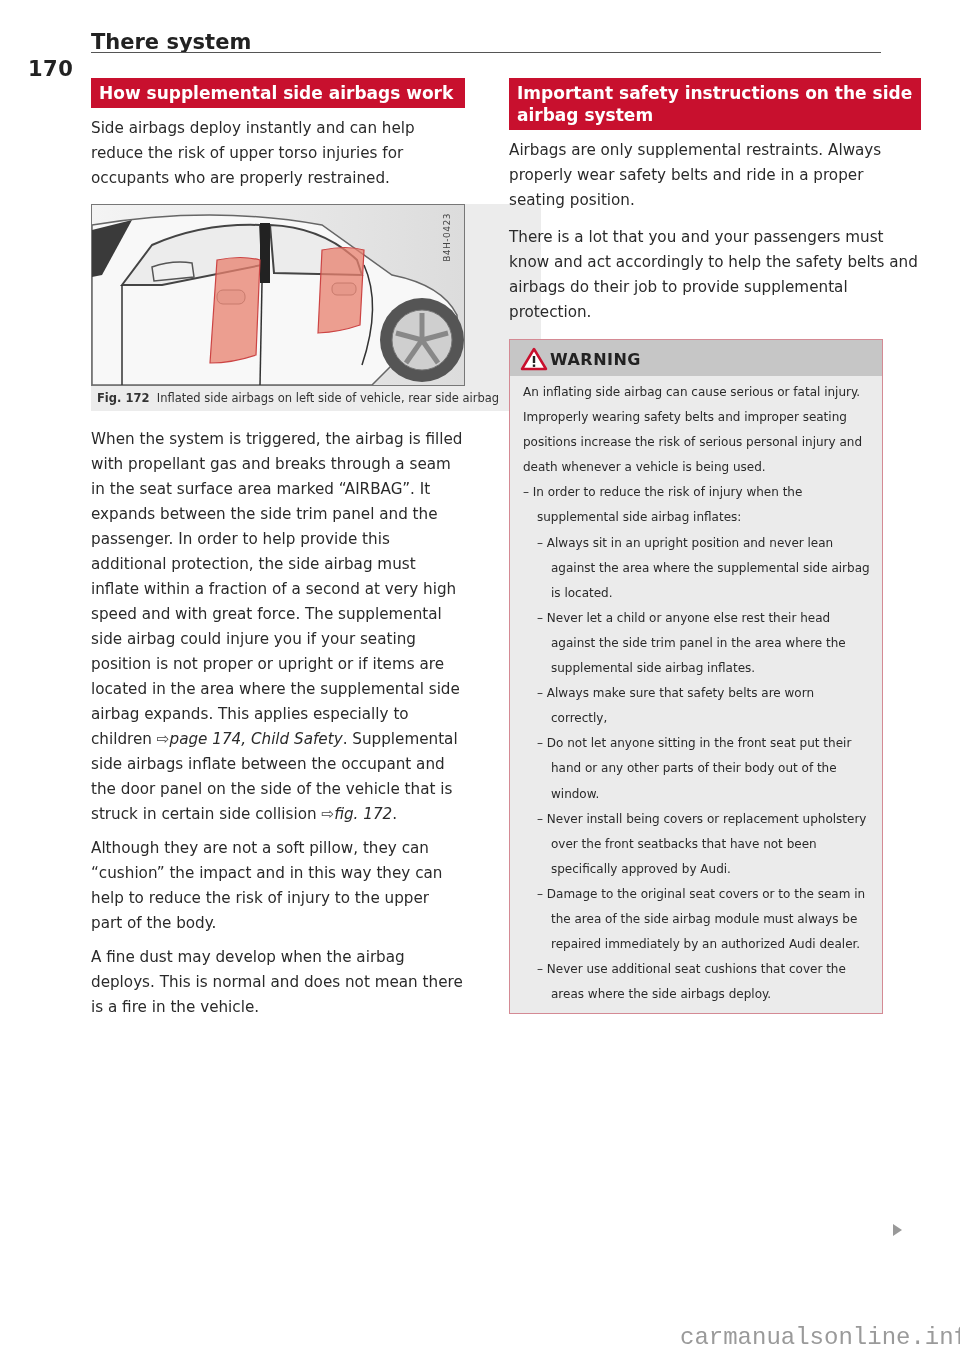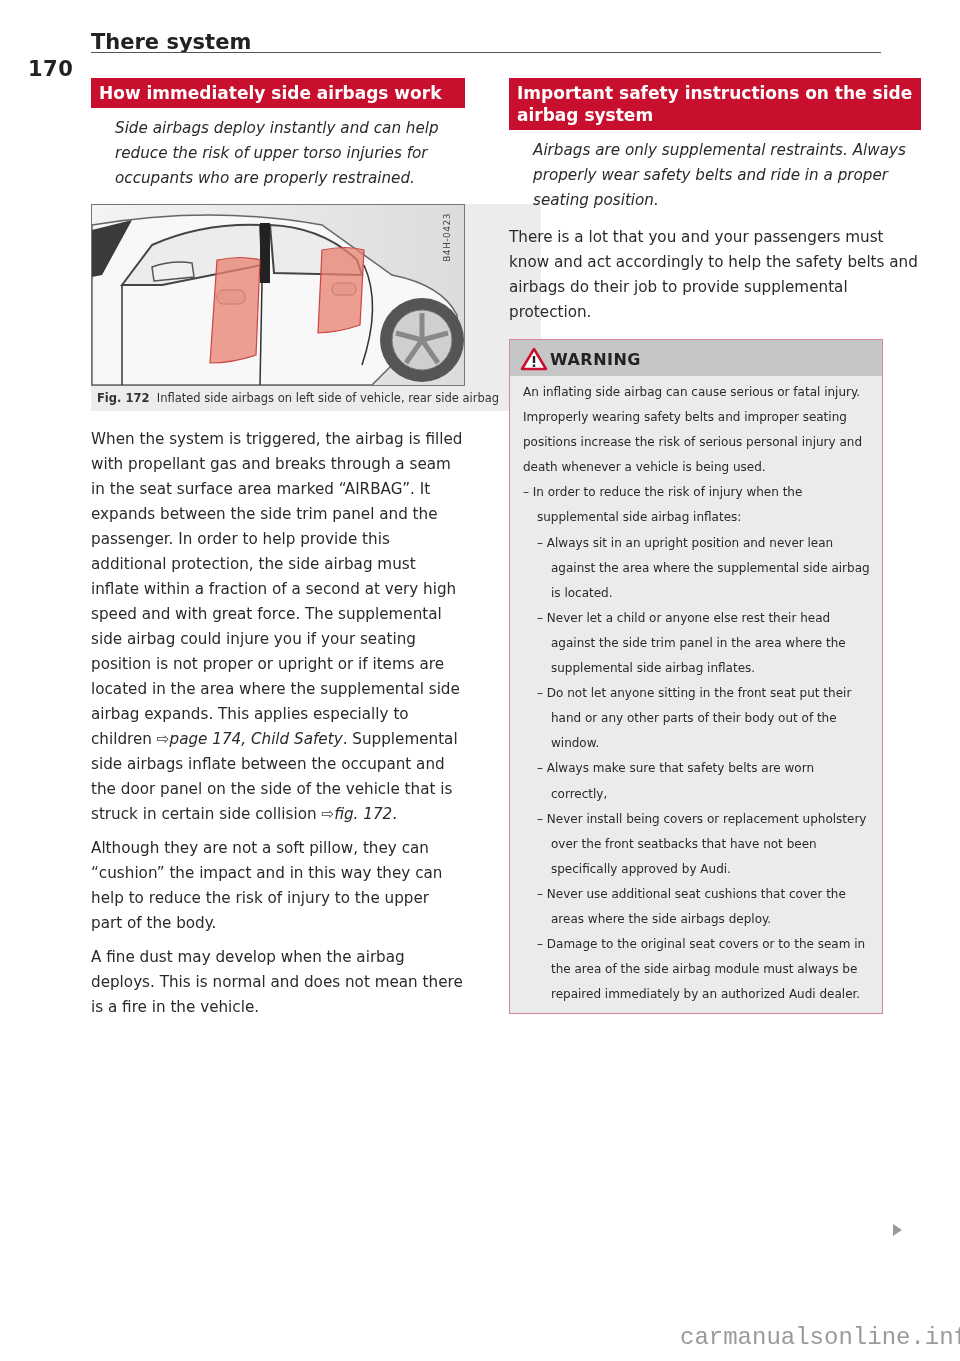--- a/index.html
+++ b/index.html
@@ -46,7 +46,7 @@
 <div class="header-rule"></div>
 
 <div class="col left">
-  <div class="red-head">How immediately side airbags work</div>
+  <div class="red-head">How supplemental side airbags work</div>
   <p class="intro">Side airbags deploy instantly and can help reduce the risk of upper torso injuries for occupants who are properly restrained.</p>
 
   <div class="figure">

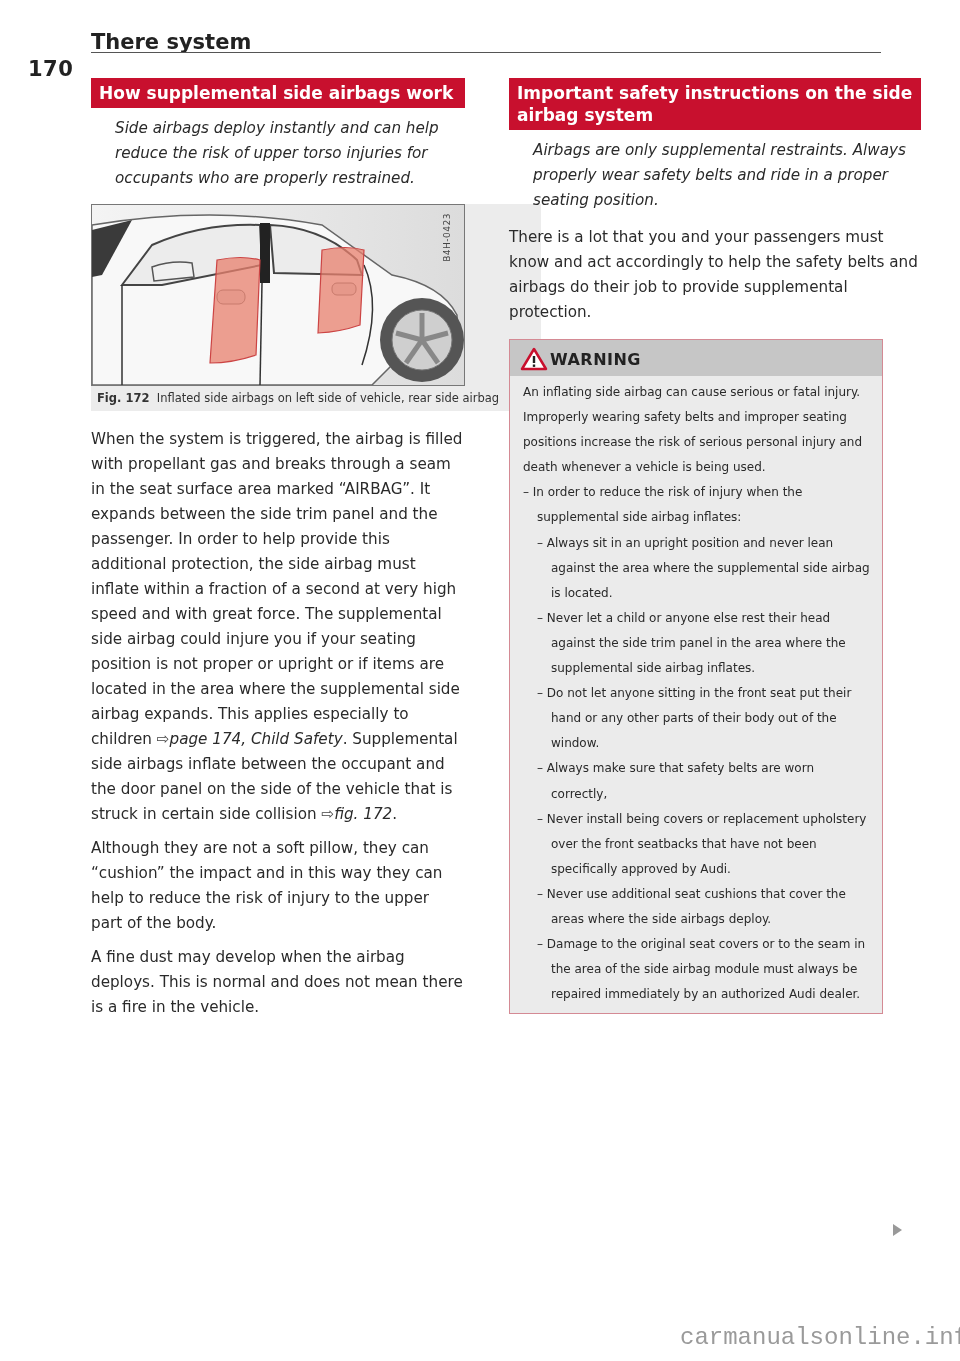--- a/index.html
+++ b/index.html
@@ -15,7 +15,7 @@
   .right { left:509px; top:78px; width:412px; }
 
   .red-head { background:#c8102e; color:#fff; font-weight:bold; font-size:17px; line-height:22px; padding:4px 7px 4px 8px; }
-  .intro { font-style:italic; margin-top:8px;margin-left:24px; }
+  .intro { margin-top:8px; }
   p { margin:0 0 9px 0; }
   .link-arrow { font-style:normal; color:#444; }
   .xref { font-style:italic; }

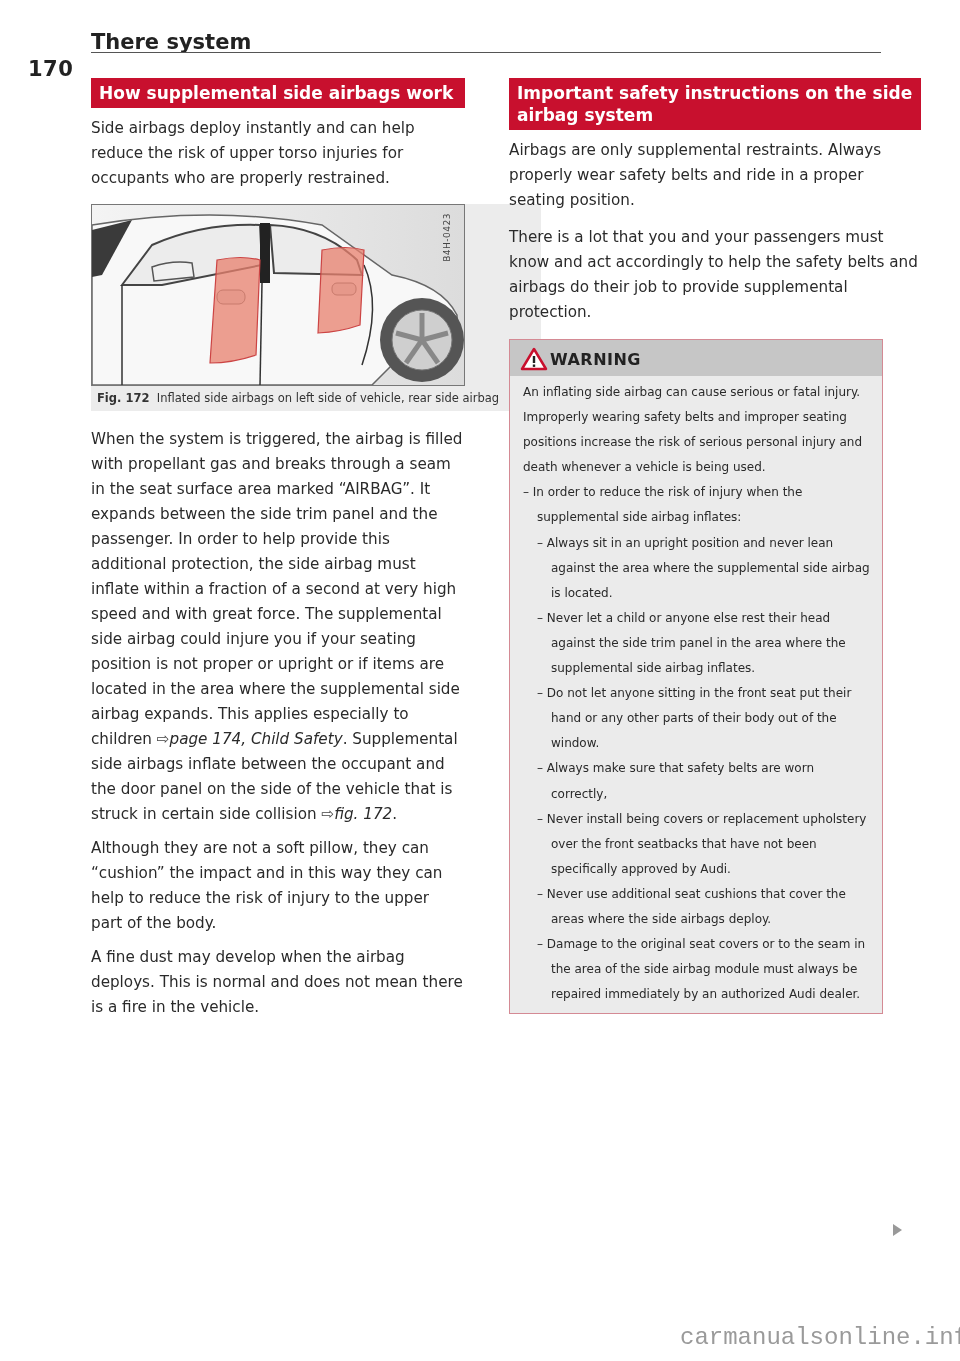--- a/index.html
+++ b/index.html
@@ -117,8 +117,8 @@
           <div class="lvl1">– In order to reduce the risk of injury when the supplemental side airbag inflates:</div>
           <div class="lvl2">– Always sit in an upright position and never lean against the area where the supplemental side airbag is located.</div>
           <div class="lvl2">– Never let a child or anyone else rest their head against the side trim panel in the area where the supplemental side airbag inflates.</div>
+          <div class="lvl2">– Always make sure that safety belts are worn correctly,</div>
           <div class="lvl2">– Do not let anyone sitting in the front seat put their hand or any other parts of their body out of the window.</div>
-          <div class="lvl2">– Always make sure that safety belts are worn correctly,</div>
           <div class="lvl2">– Never install being covers or replacement upholstery over the front seatbacks that have not been specifically approved by Audi.</div>
           <div class="lvl2">– Never use additional seat cushions that cover the areas where the side airbags deploy.</div>
           <div class="lvl2">– Damage to the original seat covers or to the seam in the area of the side airbag module must always be repaired immediately by an authorized Audi dealer.</div>

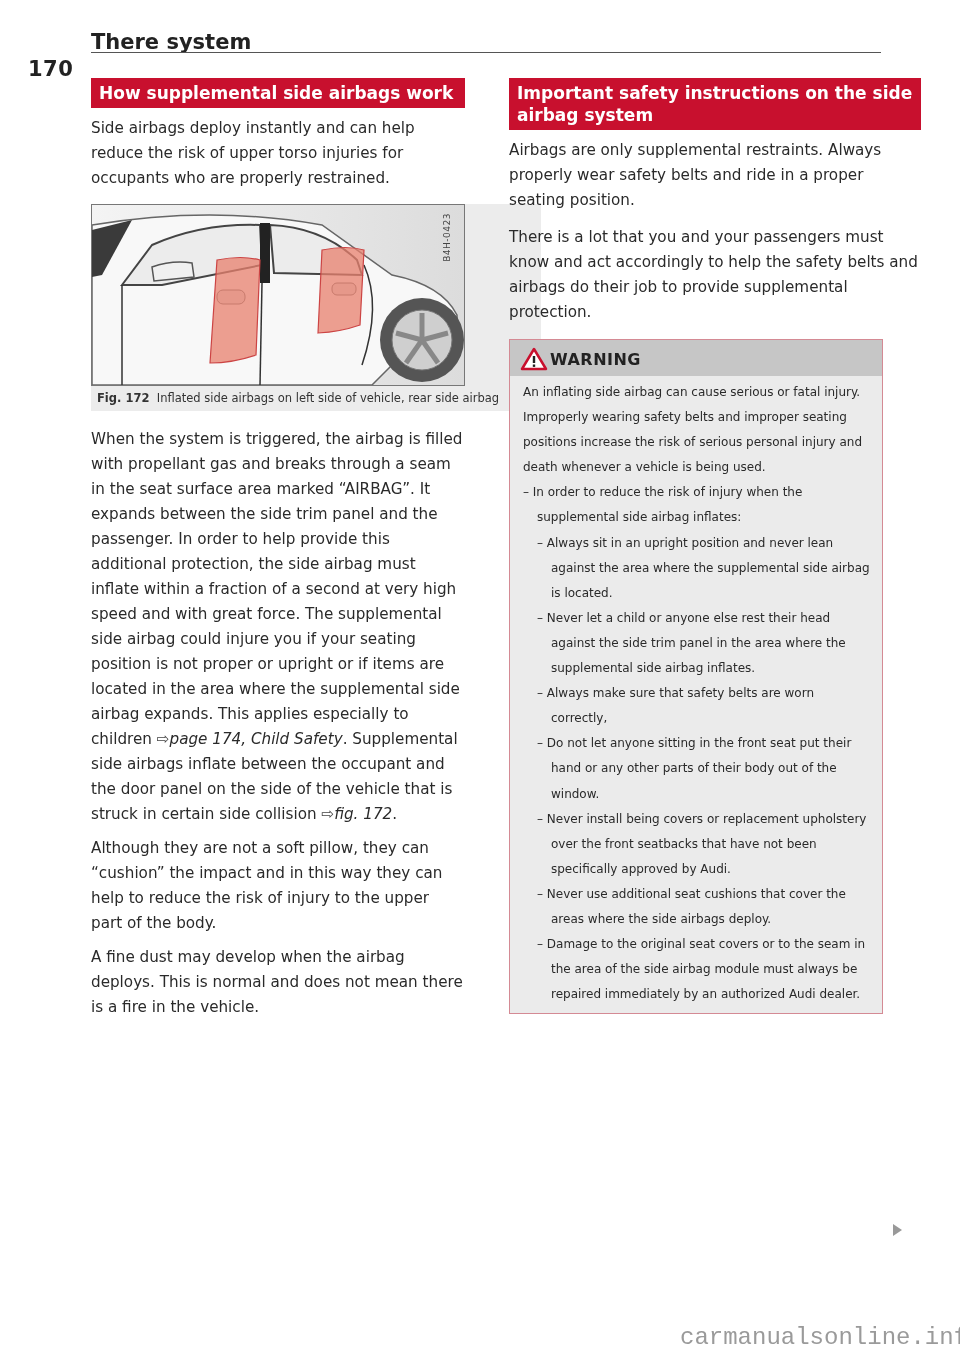--- a/index.html
+++ b/index.html
@@ -120,8 +120,8 @@
           <div class="lvl2">– Always make sure that safety belts are worn correctly,</div>
           <div class="lvl2">– Do not let anyone sitting in the front seat put their hand or any other parts of their body out of the window.</div>
           <div class="lvl2">– Never install being covers or replacement upholstery over the front seatbacks that have not been specifically approved by Audi.</div>
+          <div class="lvl2">– Damage to the original seat covers or to the seam in the area of the side airbag module must always be repaired immediately by an authorized Audi dealer.</div>
           <div class="lvl2">– Never use additional seat cushions that cover the areas where the side airbags deploy.</div>
-          <div class="lvl2">– Damage to the original seat covers or to the seam in the area of the side airbag module must always be repaired immediately by an authorized Audi dealer.</div>
         </div>
     </div>
   </div>

